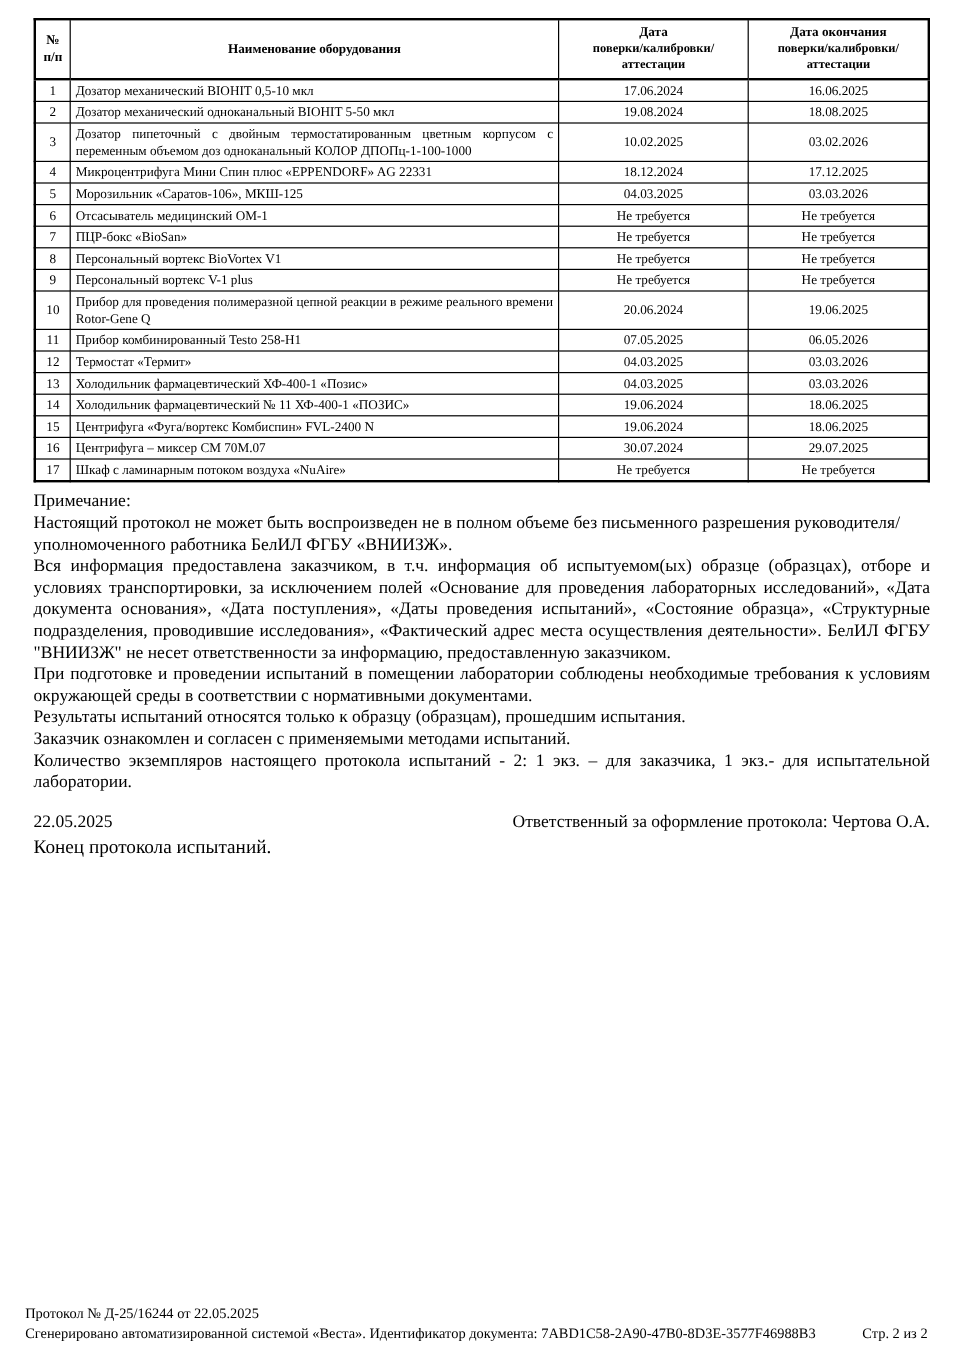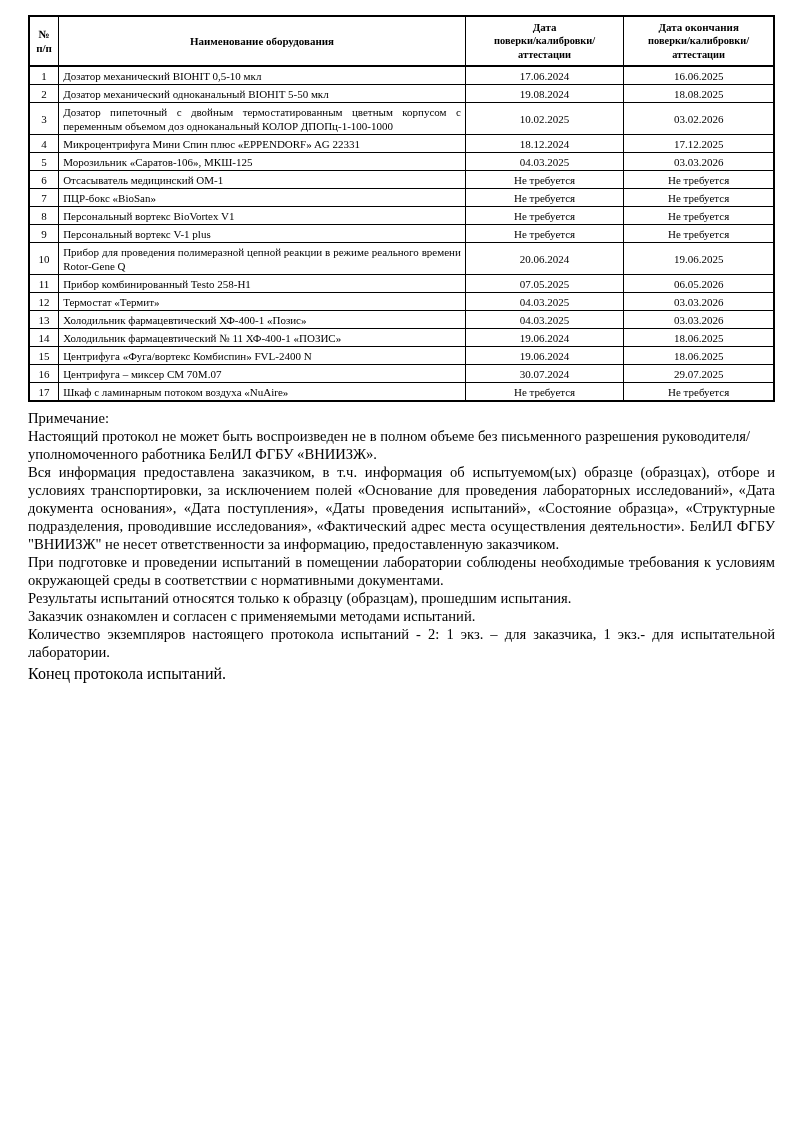--- a/index.html
+++ b/index.html
@@ -219,6 +219,10 @@
         </div>
     </div>
 
+    <div class="signoff">
+      <span>22.05.2025</span>
+      <span>Ответственный за оформление протокола: Чертова О.А.</span>
+    </div>
 
     <div class="end-line">Конец протокола испытаний.</div>
   </div>

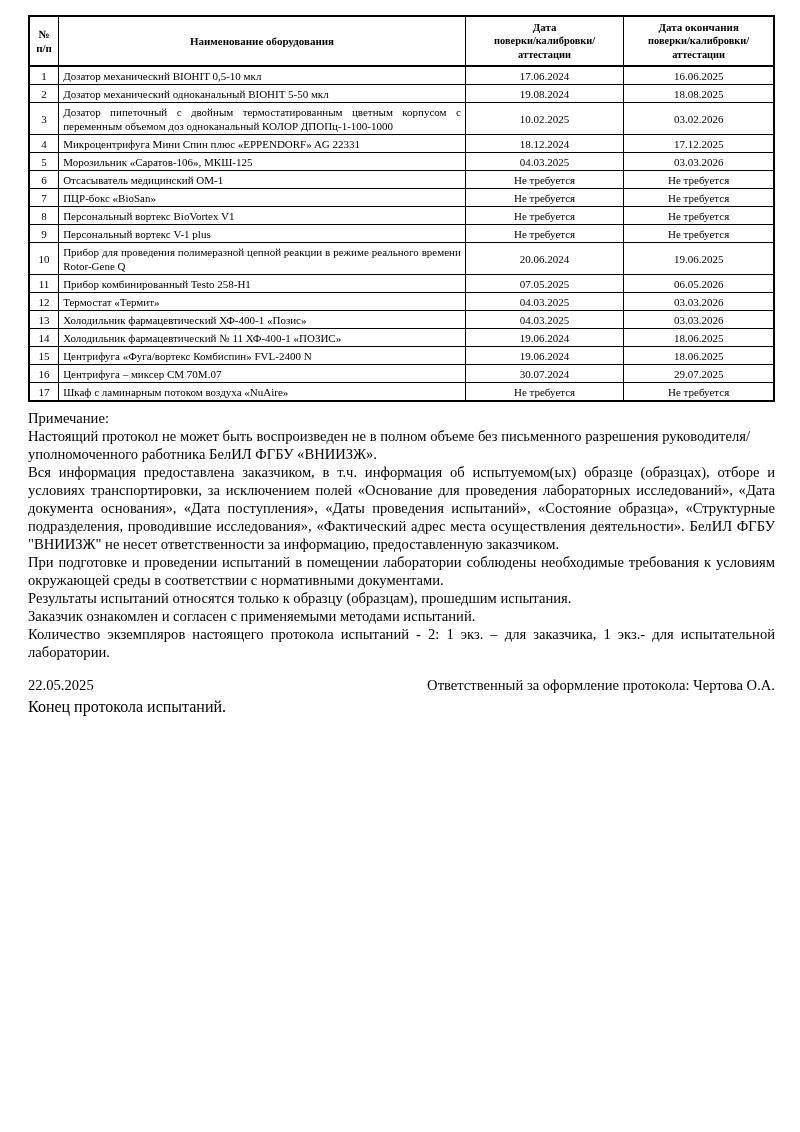--- a/index.html
+++ b/index.html
@@ -227,6 +227,13 @@
     <div class="end-line">Конец протокола испытаний.</div>
   </div>
 
+  <div class="footer">
+    <div>Протокол № Д-25/16244 от 22.05.2025</div>
+    <div class="footer-row">
+      <span>Сгенерировано автоматизированной системой «Веста». Идентификатор документа: 7ABD1C58-2A90-47B0-8D3E-3577F46988B3</span>
+      <span>Стр. 2 из 2</span>
+    </div>
+  </div>
 </div>
 
 </body></html>

